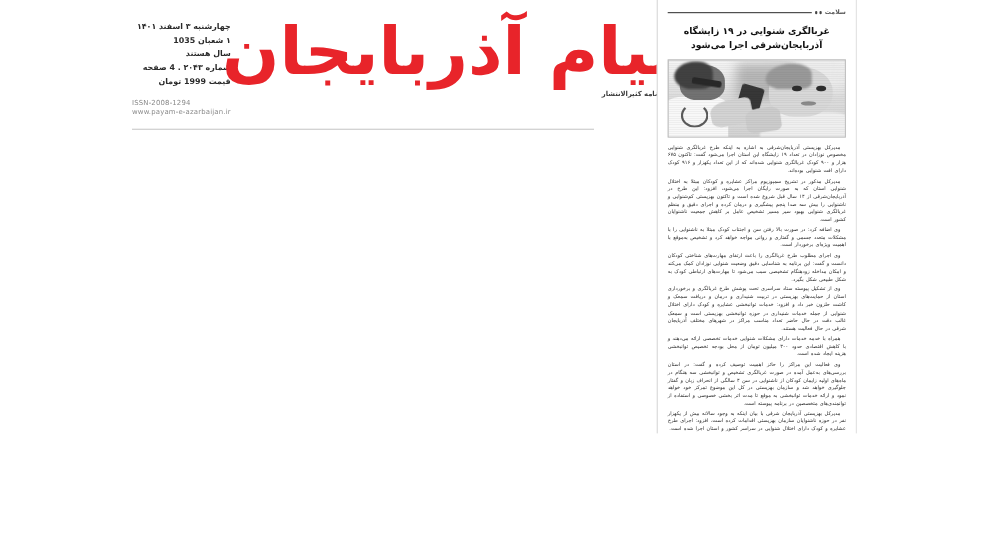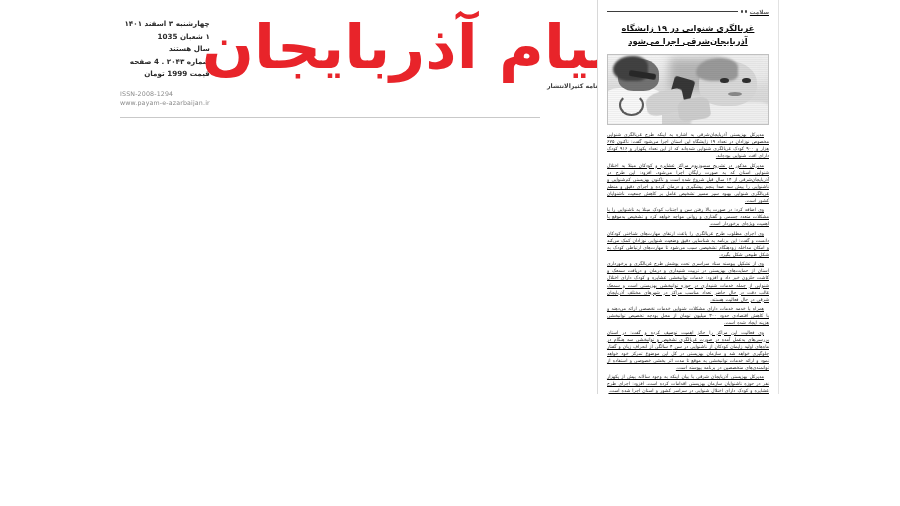--- a/index.html
+++ b/index.html
@@ -113,7 +113,6 @@
     box-sizing: border-box;
     padding: 0 9px;
     overflow: hidden;
-    text-decoration: underline;
   }
 
   .section-bar {

